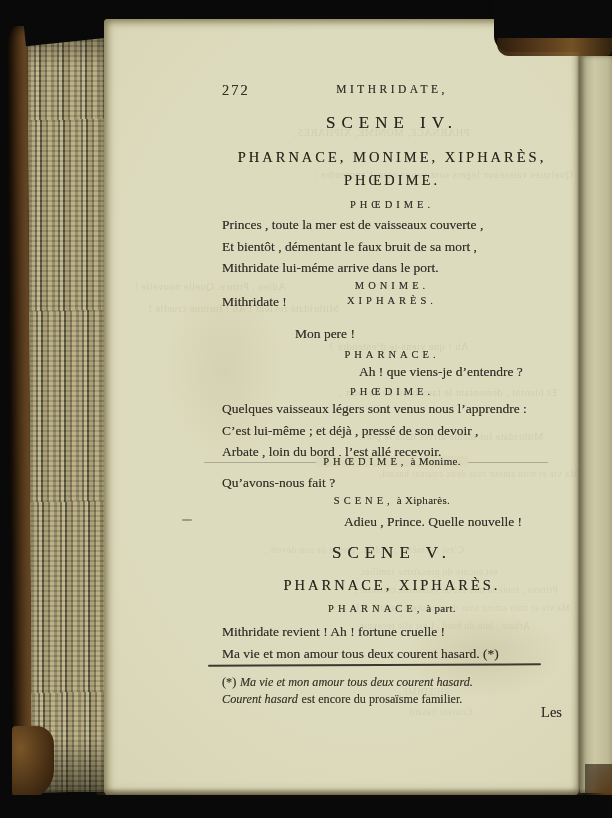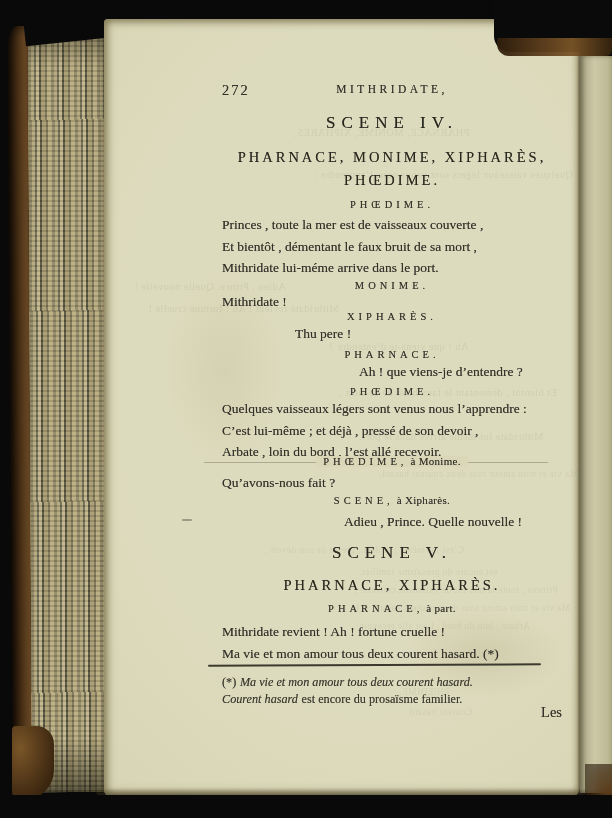--- a/index.html
+++ b/index.html
@@ -193,7 +193,7 @@
     </div>
     <div class="print tb speaker" style="top:261px">MONIME.</div>
 
-    <div class="print tb speaker" style="top:292px">XIPHARÈS.</div>
+    <div class="print tb speaker" style="top:276px">XIPHARÈS.</div>
     <div class="print tb verse" style="top:304px;text-indent:73px">
       <div>Thu pere !</div>
     </div>

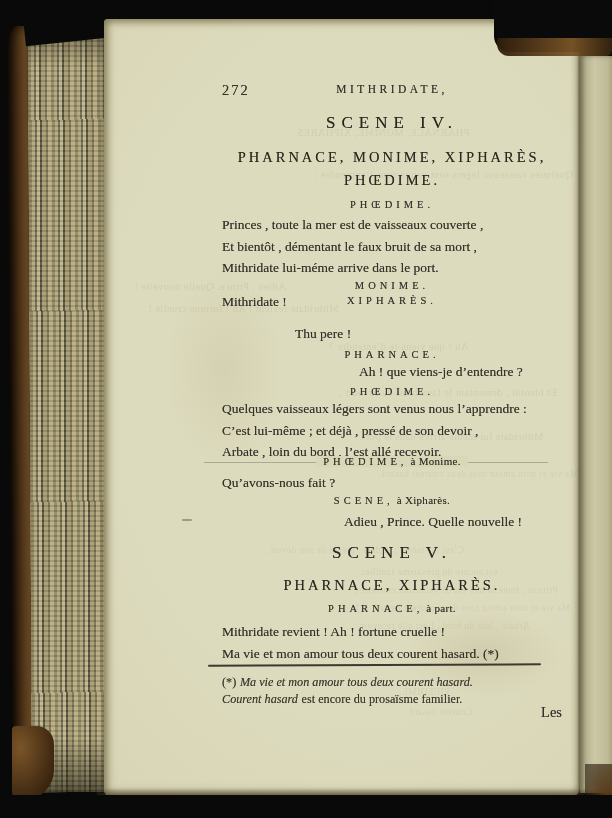--- a/index.html
+++ b/index.html
@@ -195,7 +195,7 @@
 
     <div class="print tb speaker" style="top:276px">XIPHARÈS.</div>
     <div class="print tb verse" style="top:304px;text-indent:73px">
-      <div>Thu pere !</div>
+      <div>Mon pere !</div>
     </div>
 
     <div class="print tb speaker" style="top:330px">PHARNACE.</div>

